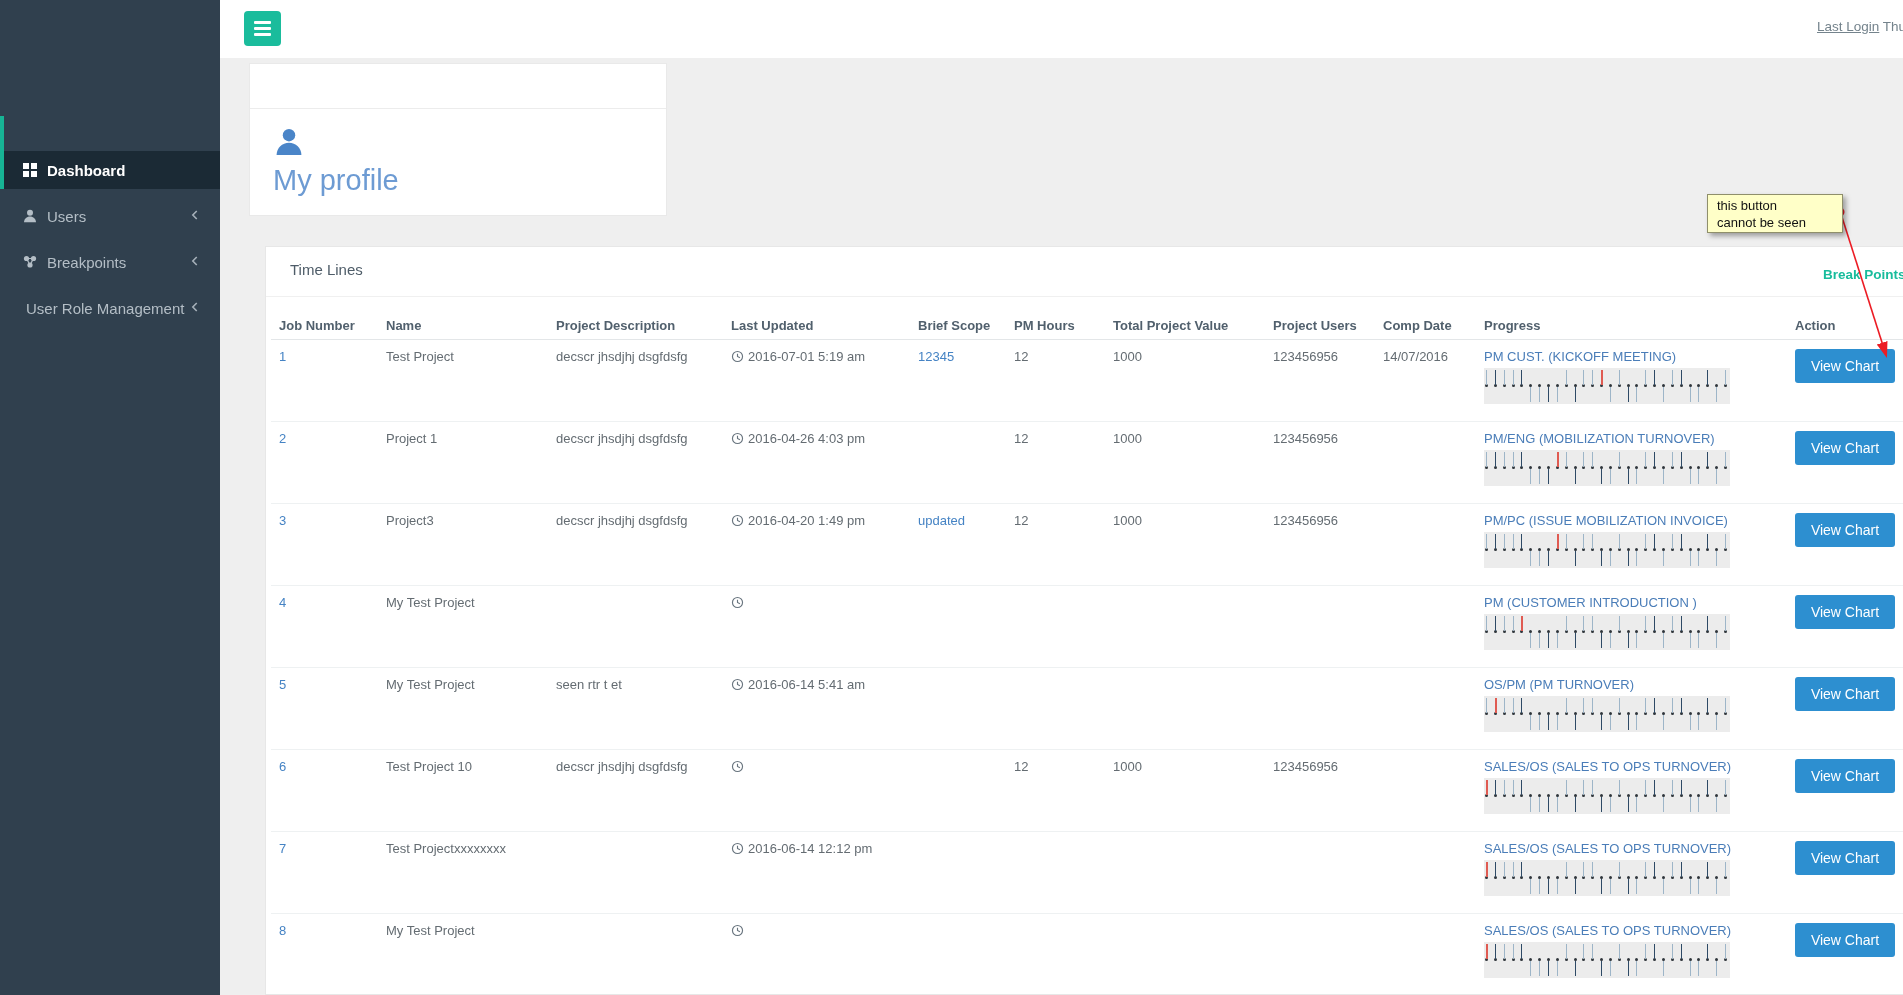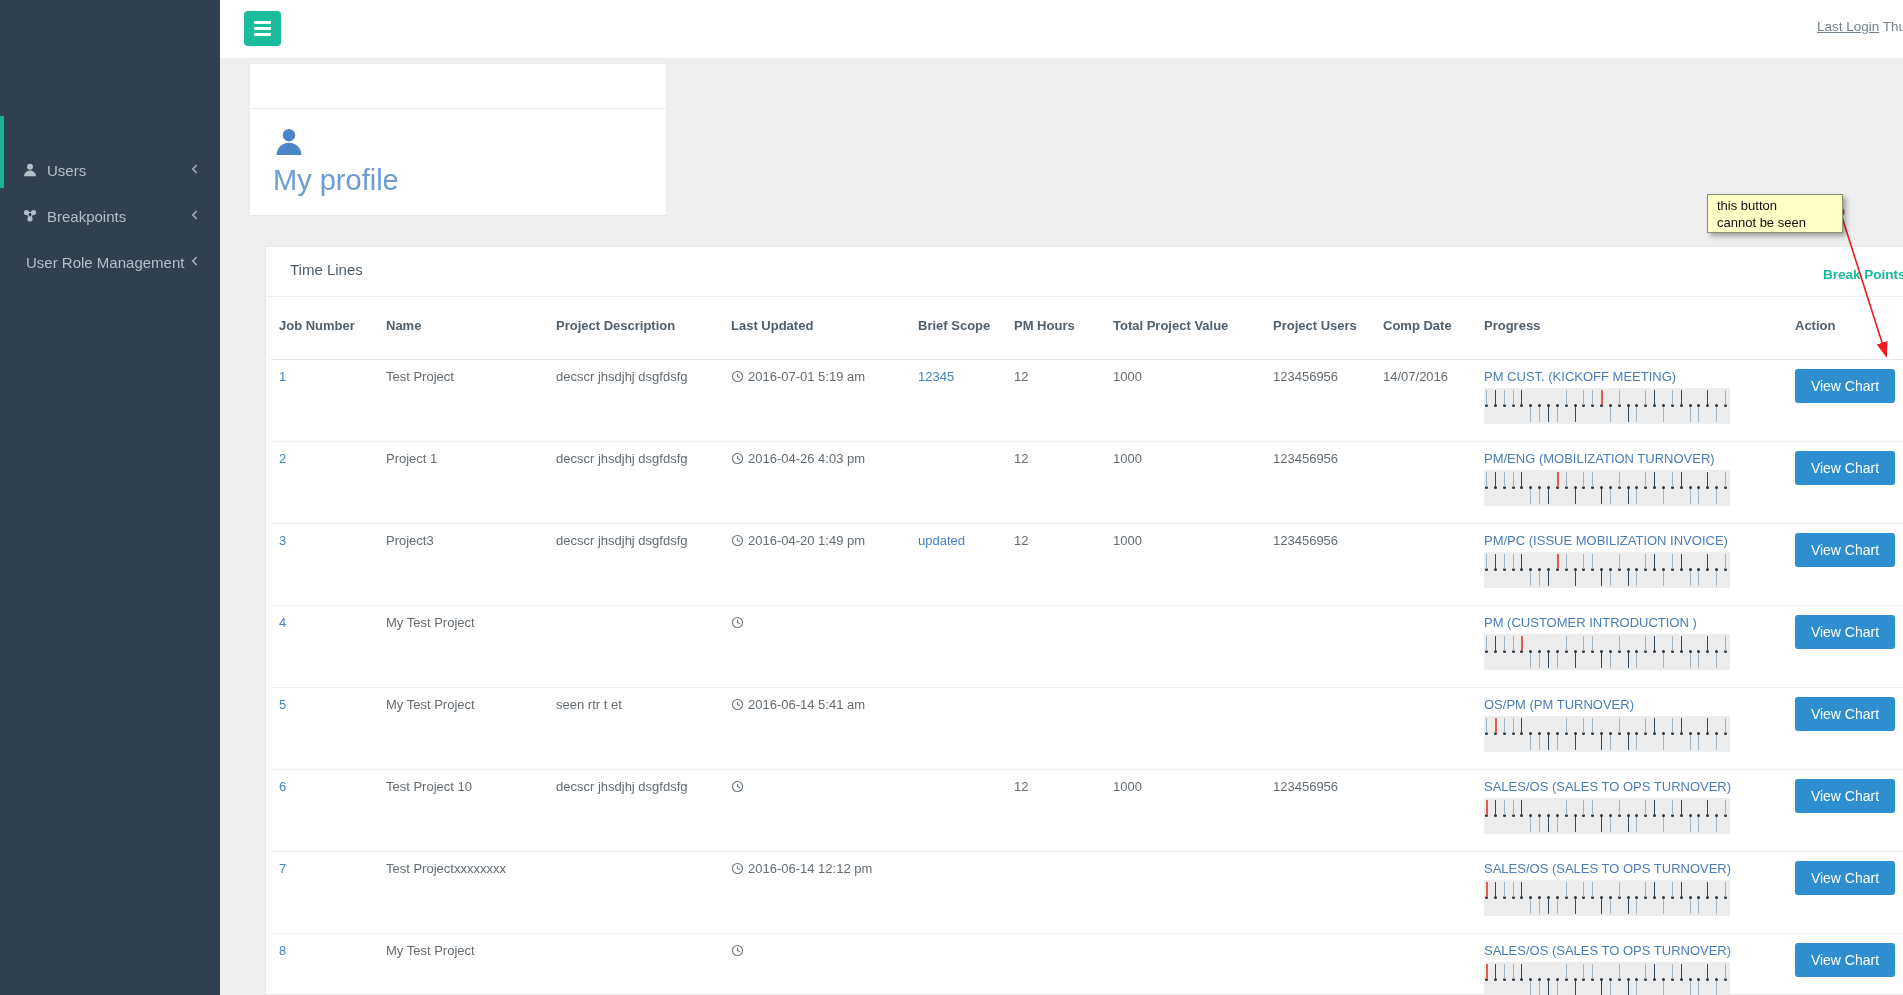--- a/index.html
+++ b/index.html
@@ -92,6 +92,17 @@
 <nav class="sidebar">
   <div class="green-bar"></div>
   <div class="side-menu" id="side-menu">
+      <div class="side-item active">
+        <span class="icn">
+          <svg viewBox="0 0 16 16" fill="currentColor">
+            <rect x="1" y="1" width="6" height="6"></rect>
+            <rect x="9" y="1" width="6" height="6"></rect>
+            <rect x="1" y="9" width="6" height="6"></rect>
+            <rect x="9" y="9" width="6" height="6"></rect>
+          </svg>
+        </span>
+        <span class="lbl">Dashboard</span>
+      </div>
       <div class="side-item">
         <span class="icn">
           <svg viewBox="0 0 16 16" fill="currentColor">

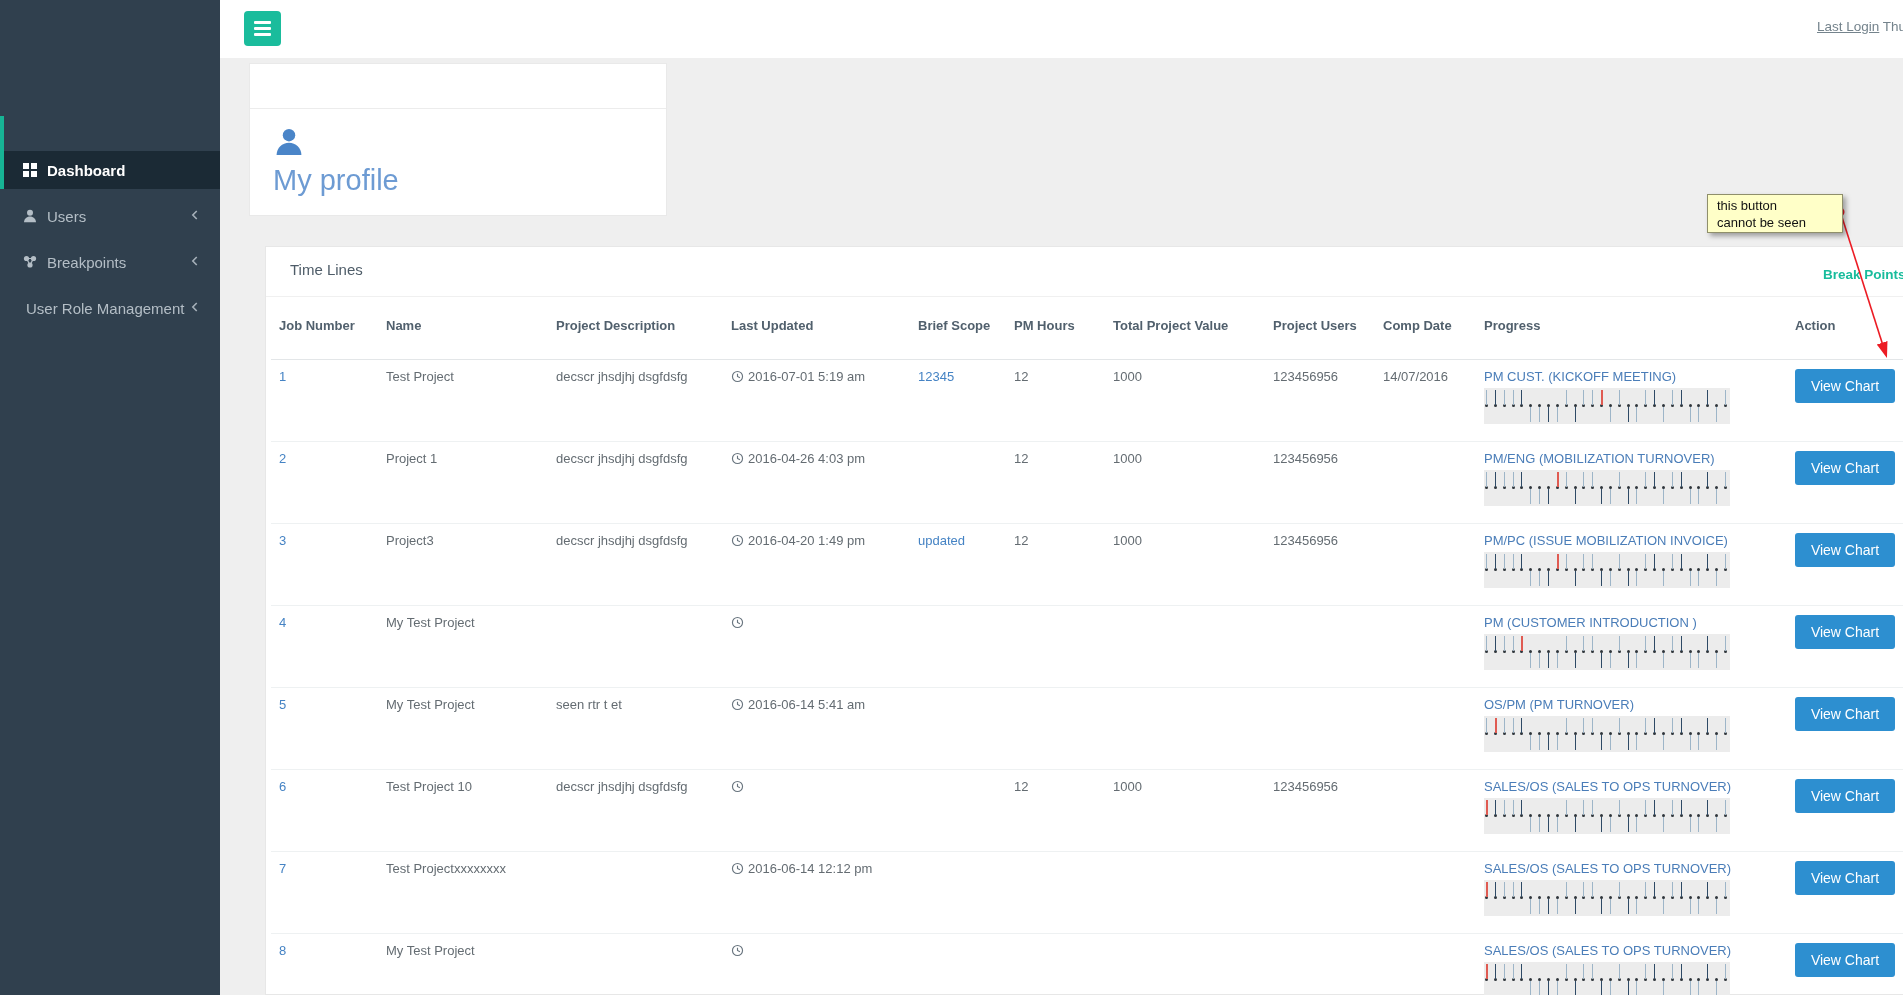--- a/index.html
+++ b/index.html
@@ -67,7 +67,7 @@
   
   table.tl{position:absolute;left:5px;top:59px;border-collapse:collapse;table-layout:fixed;width:1906px;}
   table.tl th{font-size:13px;font-weight:bold;color:var(--head-text);text-align:left;
-              padding:12px 8px 26px 8px;border-bottom:1px solid #e3e6e8;}
+              padding:12px 8px 6px 8px;border-bottom:1px solid #e3e6e8;}
   table.tl td{vertical-align:top;padding:9px 8px 0 8px;font-size:13px;color:var(--cell-text);
               height:82px;border-top:1px solid #eef1f2;}
   table.tl tr:first-child td{border-top:none;}

